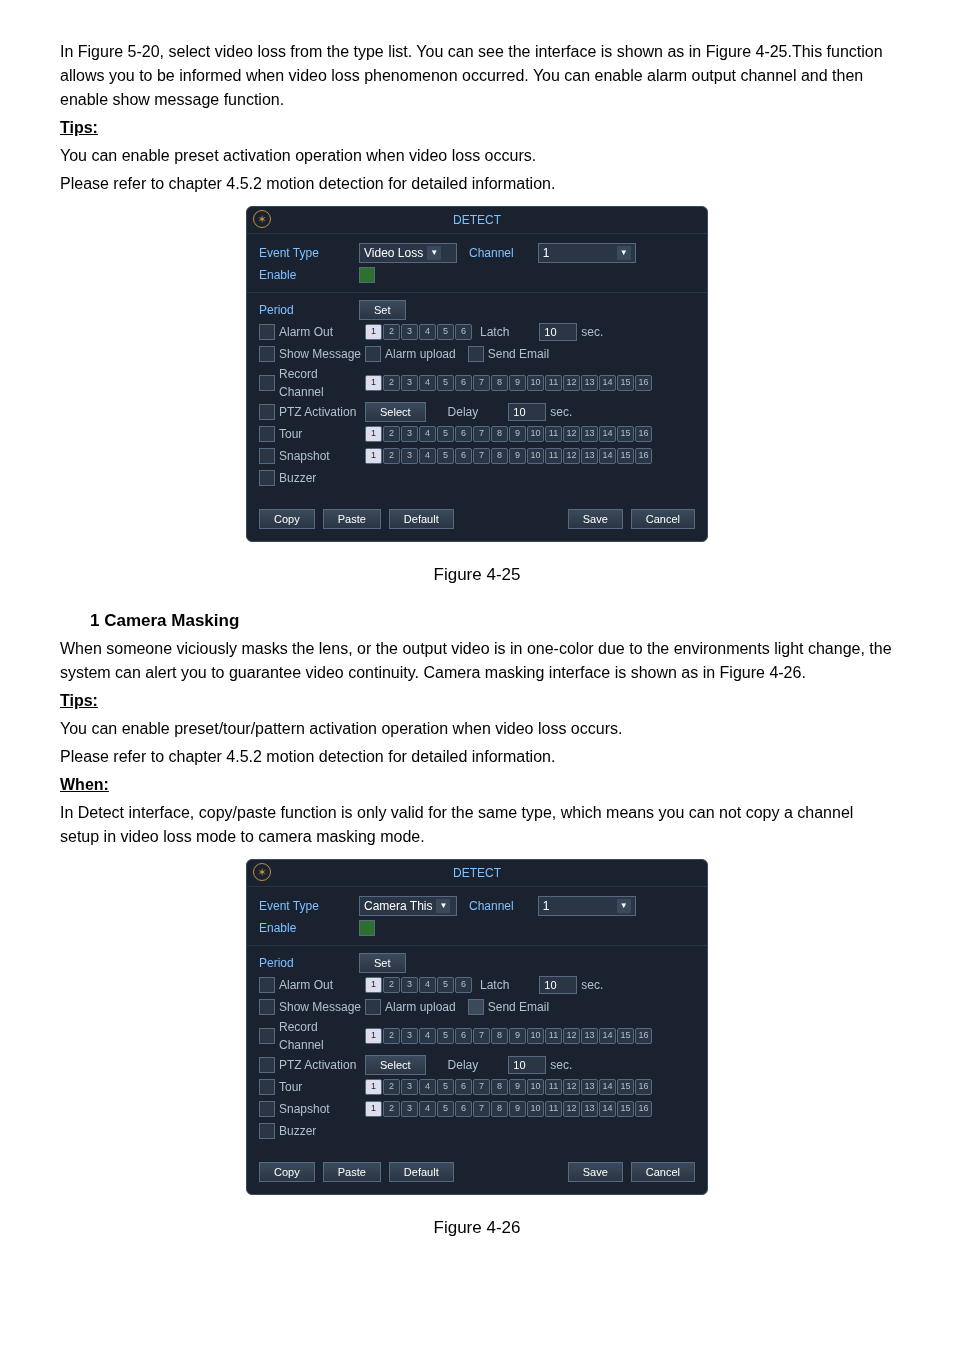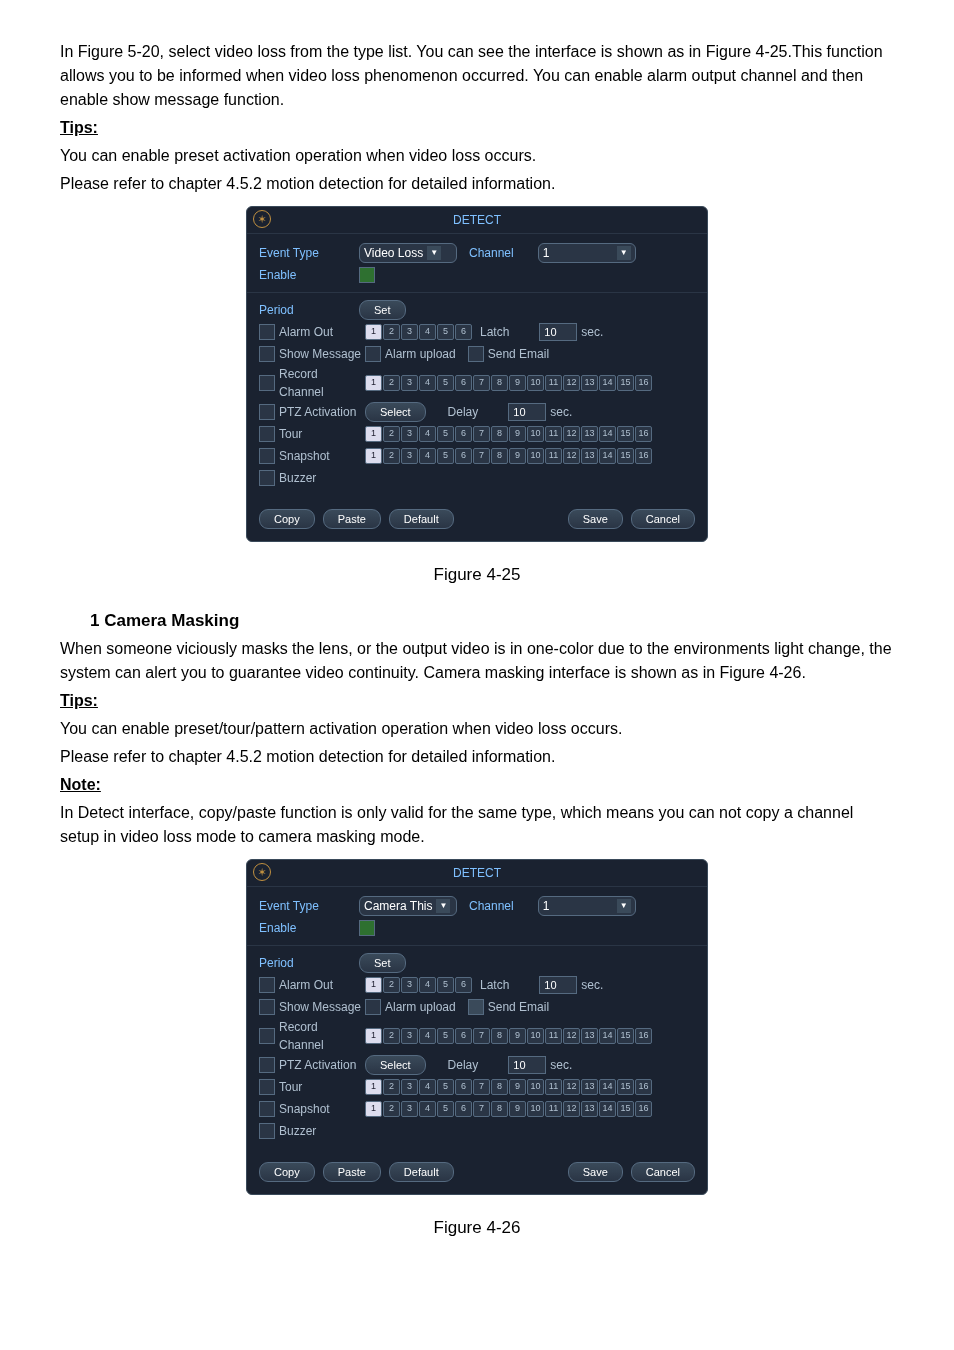--- a/index.html
+++ b/index.html
@@ -56,7 +56,7 @@
     display: inline-flex;
     align-items: center;
     padding: 0 4px;
-    border-radius: 6px;
+    border-radius: 0;
     position: relative;
   }
   .sel .tri {

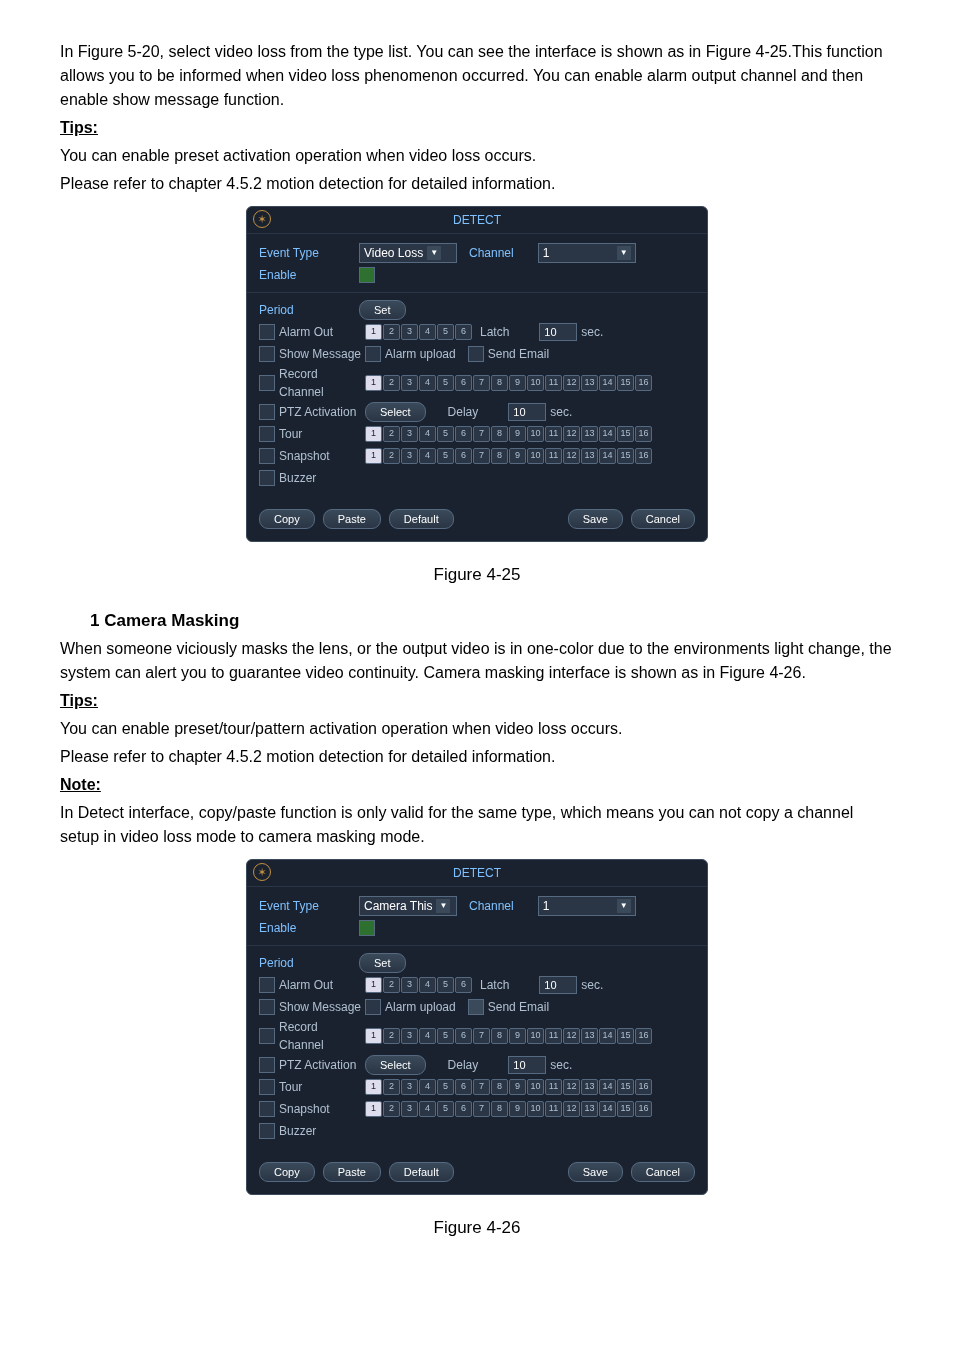--- a/index.html
+++ b/index.html
@@ -100,7 +100,7 @@
     color: #fff;
     height: 18px;
     padding: 0 14px;
-    border-radius: 9px;
+    border-radius: 0;
     display: inline-flex;
     align-items: center;
     font-size: 11px;

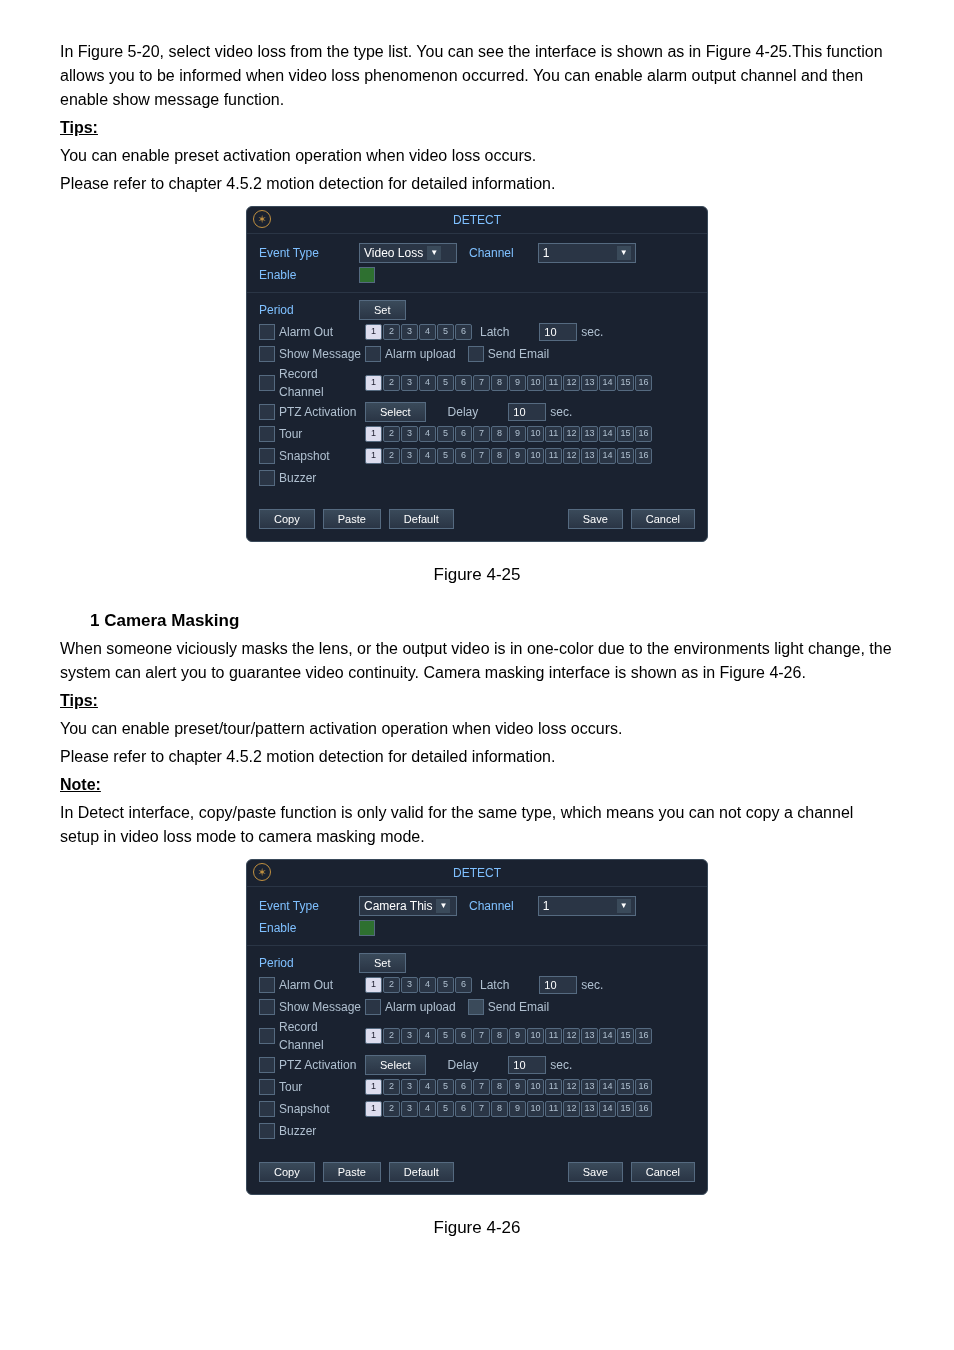--- a/index.html
+++ b/index.html
@@ -281,7 +281,7 @@
 <p class="bold">Tips:</p>
 <p>You can enable preset/tour/pattern activation operation when video loss occurs.</p>
 <p>Please refer to chapter 4.5.2 motion detection for detailed information.</p>
-<p class="bold">Note:</p>
+<p class="bold">When:</p>
 <p>In Detect interface, copy/paste function is only valid for the same type, which means you can not copy a channel setup in video loss mode to camera masking mode.</p>
 
 <div class="dvr">

